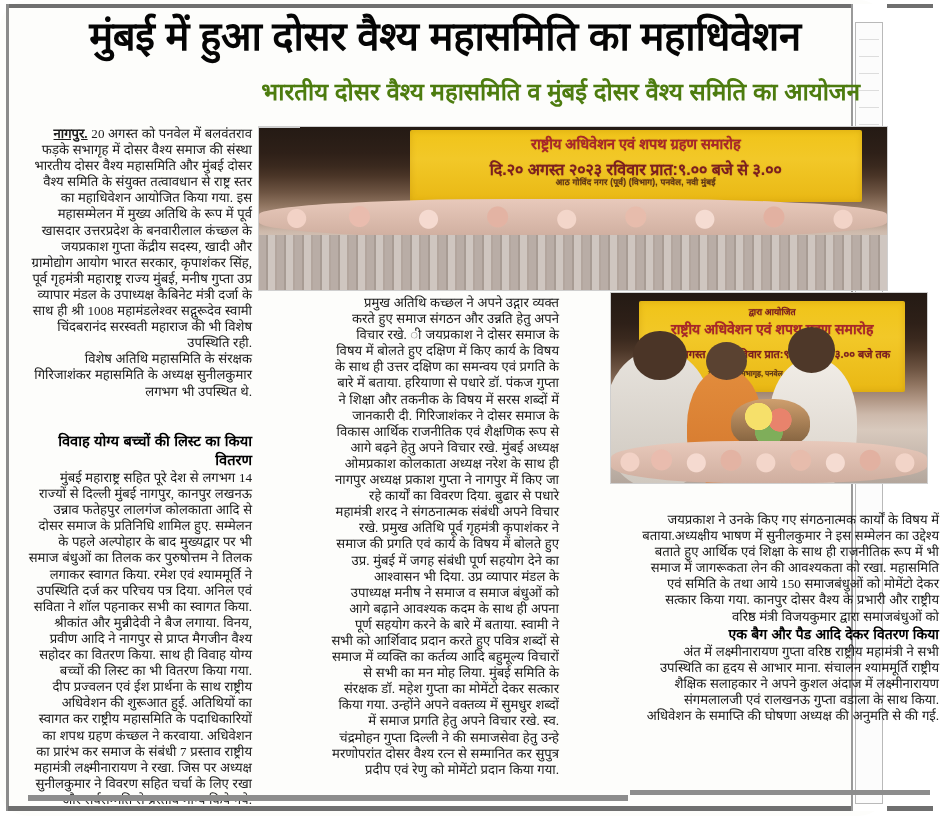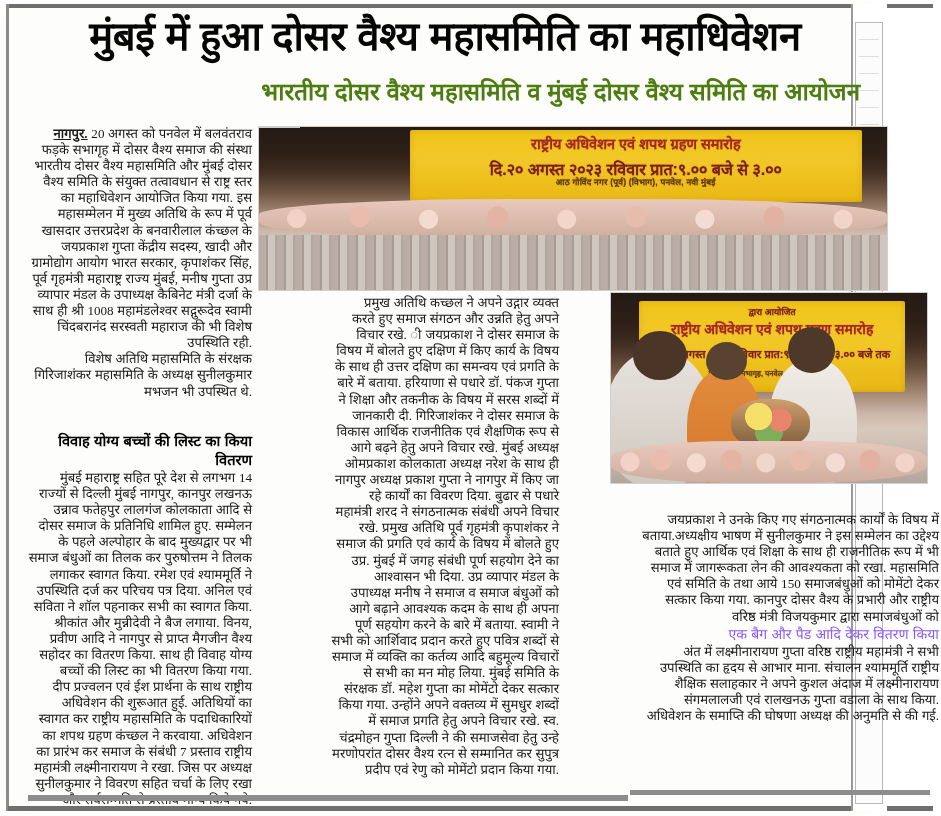--- a/index.html
+++ b/index.html
@@ -247,7 +247,7 @@
       <span class="lead">नागपुर.</span>
       <span>20 अगस्त को पनवेल में बलवंतराव फड़के सभागृह में दोसर वैश्य समाज की संस्था भारतीय दोसर वैश्य महासमिति और मुंबई दोसर वैश्य समिति के संयुक्त तत्वावधान से राष्ट्र स्तर का महाधिवेशन आयोजित किया गया. इस महासम्मेलन में मुख्य अतिथि के रूप में पूर्व खासदार उत्तरप्रदेश के बनवारीलाल कंच्छल के जयप्रकाश गुप्ता केंद्रीय सदस्य, खादी और ग्रामोद्योग आयोग भारत सरकार, कृपाशंकर सिंह, पूर्व गृहमंत्री महाराष्ट्र राज्य मुंबई, मनीष गुप्ता उप्र व्यापार मंडल के उपाध्यक्ष कैबिनेट मंत्री दर्जा के साथ ही श्री 1008 महामंडलेश्वर सद्गुरूदेव स्वामी चिंदबरानंद सरस्वती महाराज की भी विशेष उपस्थिति रही.</span>
     </p>
-    <p>विशेष अतिथि महासमिति के संरक्षक गिरिजाशंकर महासमिति के अध्यक्ष सुनीलकुमार मभजन भी उपस्थित थे.</p>
+    <p>विशेष अतिथि महासमिति के संरक्षक गिरिजाशंकर महासमिति के अध्यक्ष सुनीलकुमार लगभग भी उपस्थित थे.</p>
   </div>
 
   <div class="col" id="col-left-b">

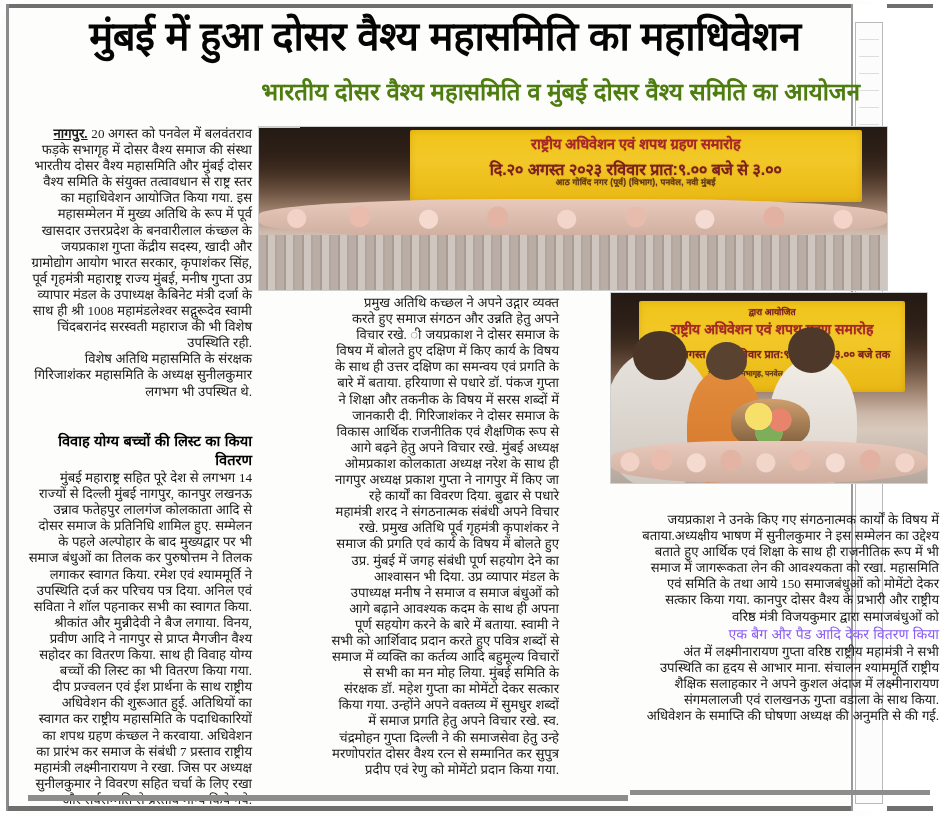--- a/index.html
+++ b/index.html
@@ -88,12 +88,12 @@
   }
   .subhead-c{
     font-family:"Liberation Sans","DejaVu Sans",sans-serif;
-    font-weight:normal;
+    font-weight:bold;
     font-size:14px;
     line-height:19px;
     text-indent:0;
     margin:5px 0 2px 0;
-    color:#8b5cf6;
+    color:#000000;
     text-align:center;
   }
 

